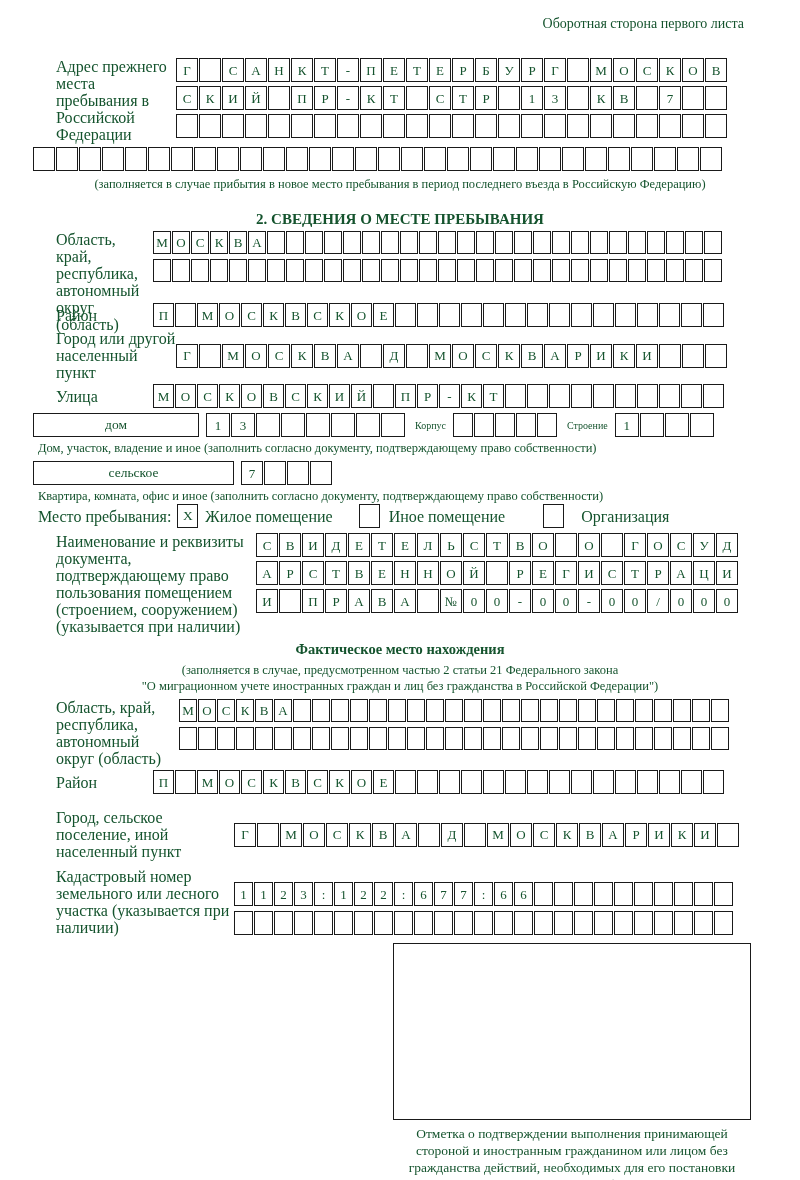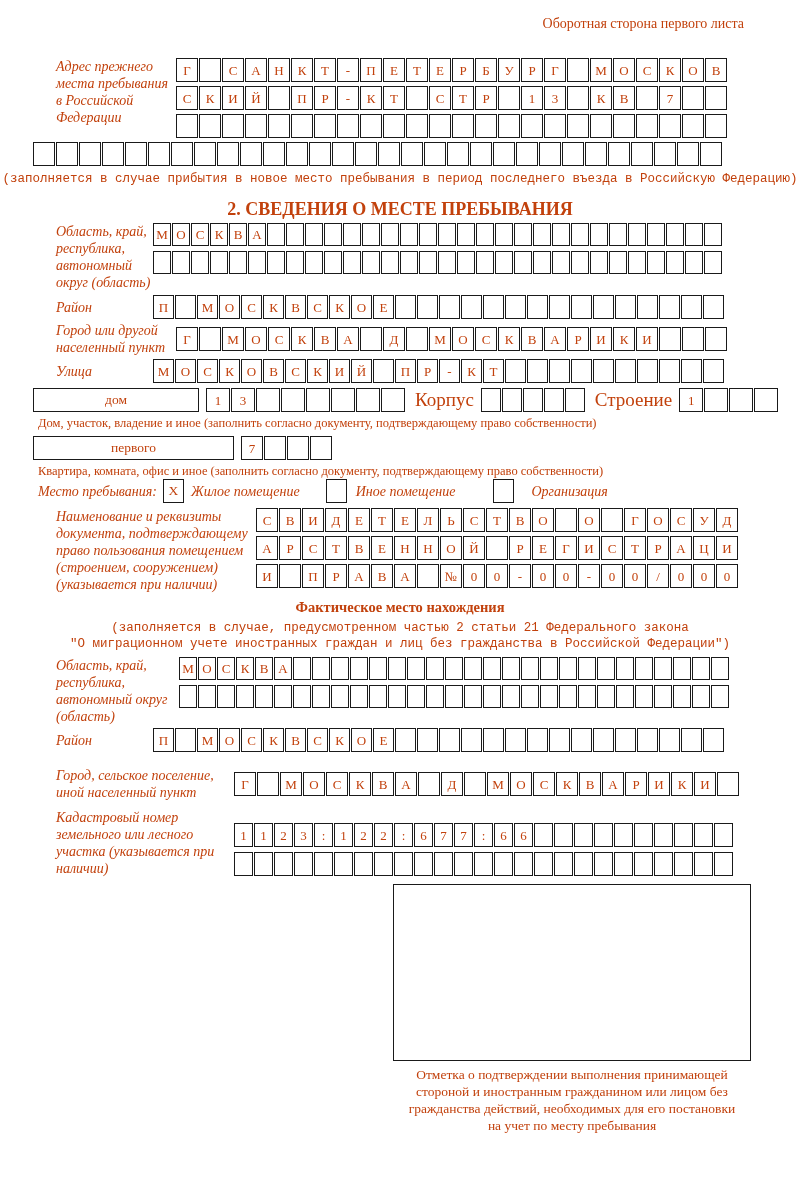--- a/index.html
+++ b/index.html
@@ -5,7 +5,7 @@
   html,body{margin:0;padding:0;background:#fff;}
   .page{
     position:relative;width:800px;height:1180px;overflow:hidden;
-    background:#fff;color:#c2410c;
+    background:#fff;color:#14532d;
     font-family:"Liberation Serif","DejaVu Serif",serif;
   }
   .header-note{padding-top:16px;padding-right:56px;text-align:right;font-size:14px;}

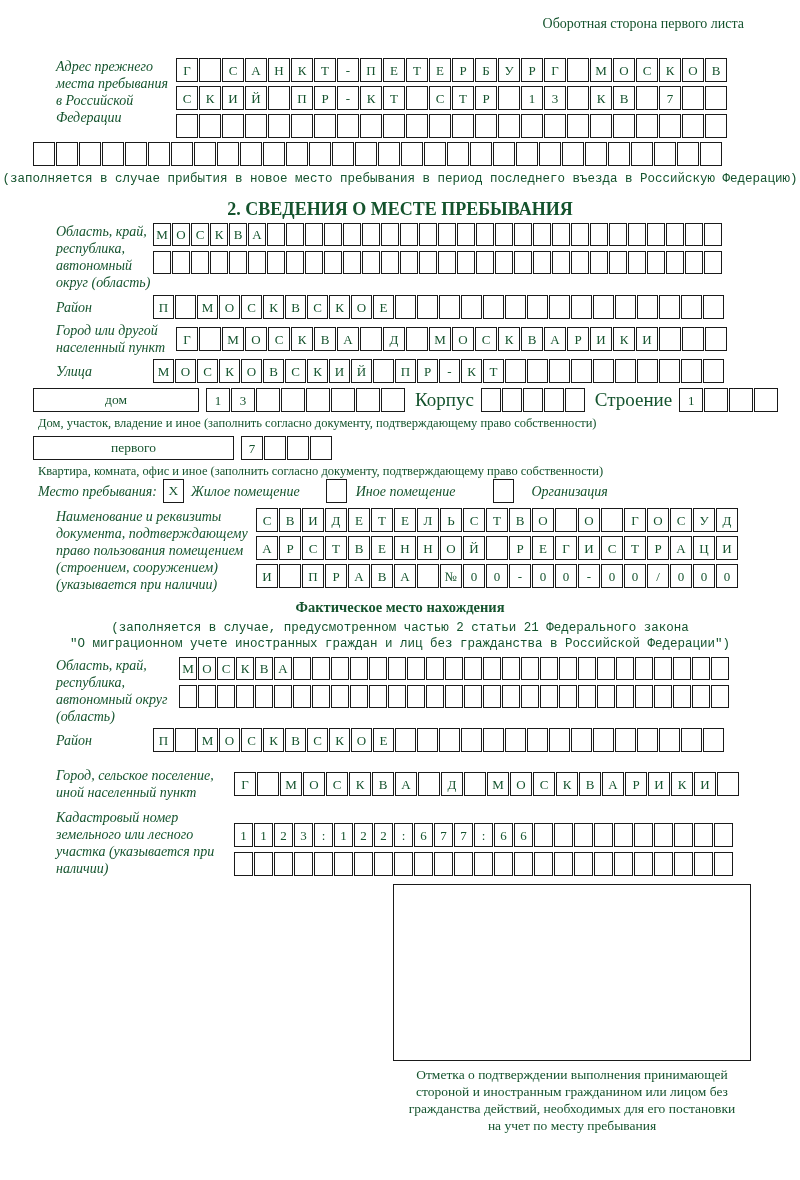--- a/index.html
+++ b/index.html
@@ -11,7 +11,7 @@
   .header-note{padding-top:16px;padding-right:56px;text-align:right;font-size:14px;}
   .flexrow{display:flex;align-items:flex-start;}
   .flexrow.vcenter{align-items:center;}
-  .label{font-size:14px;line-height:17px;flex:0 0 auto;font-style:italic;}
+  .label{font-size:16px;line-height:17px;flex:0 0 auto;}
   .lw97{width:97px}.lw120{width:120px}.lw123{width:123px}.lw178{width:178px}.lw200{width:200px}
   .ml33{margin-left:33px}.ml38{margin-left:38px}.ml56{margin-left:56px}
   .fixh56{height:56px;overflow:visible}

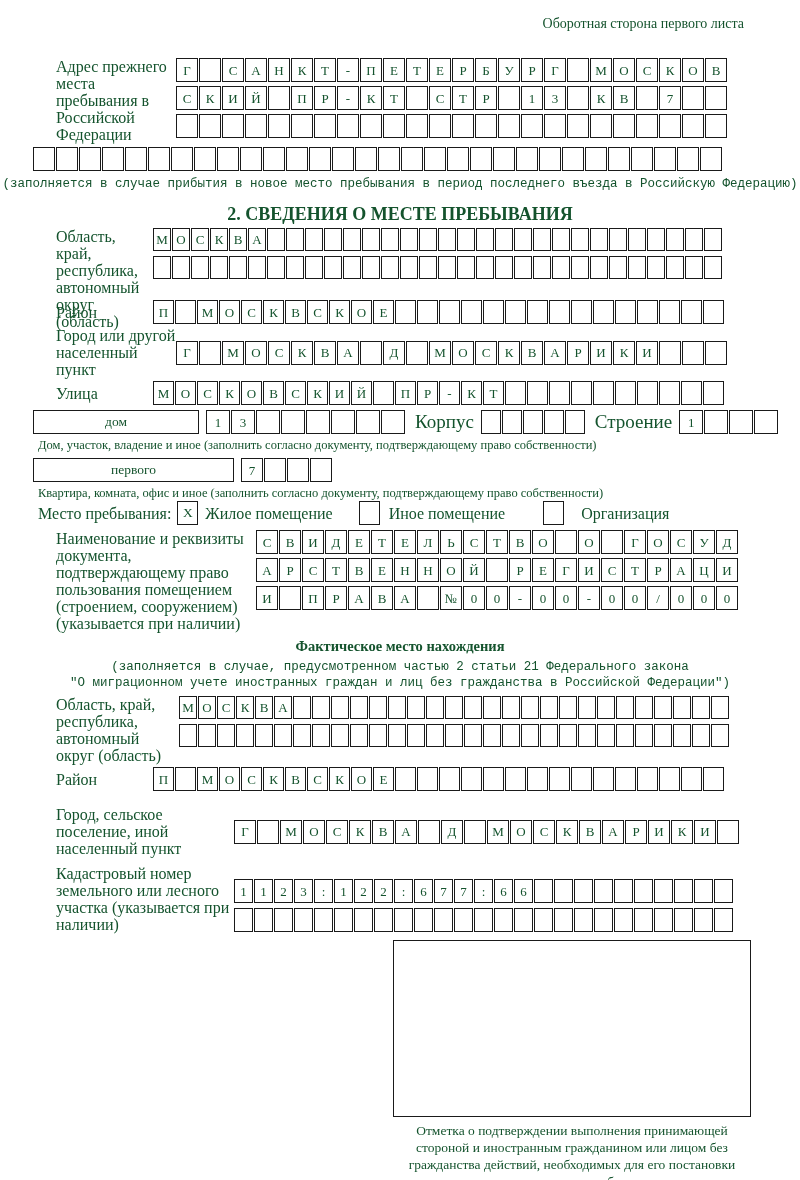--- a/index.html
+++ b/index.html
@@ -27,7 +27,7 @@
   .cw20{--cw:20px}.cw16{--cw:16px;--chh:21px}.cw19{--cw:19px}
   .cw22{--cw:22px}.cw18{--cw:18px}.cw17{--cw:17px}
   .note{font-size:12.5px;line-height:16px;}
-  .center{text-align:center;font-family:Liberation Mono, monospace;}
+  .center{text-align:center;}
   .sec-title{margin-top:12px;text-align:center;font-size:18px;font-weight:bold;}
   .sub-title{margin-top:6px;text-align:center;font-size:14.5px;font-weight:bold;}
   .bigbox{

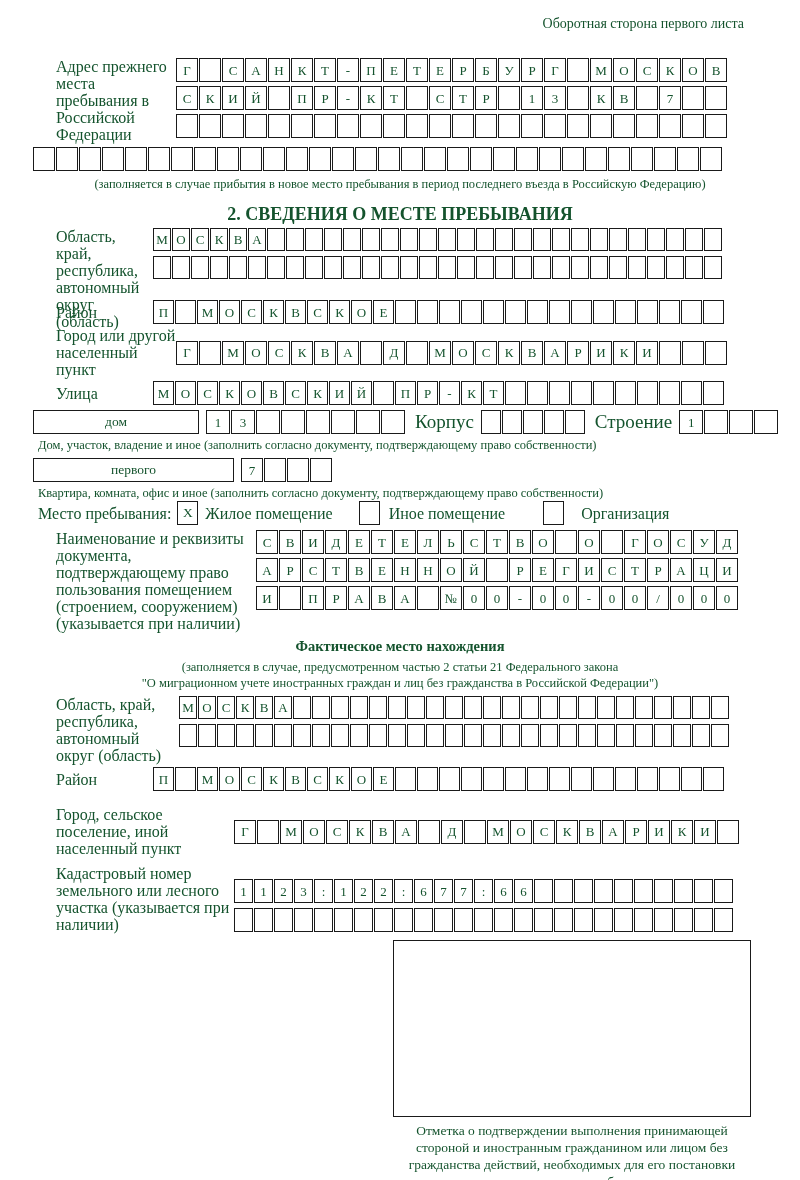--- a/index.html
+++ b/index.html
@@ -28,7 +28,7 @@
   .cw22{--cw:22px}.cw18{--cw:18px}.cw17{--cw:17px}
   .note{font-size:12.5px;line-height:16px;}
   .center{text-align:center;}
-  .sec-title{margin-top:12px;text-align:center;font-size:18px;font-weight:bold;}
+  .sec-title{margin-top:19px;text-align:center;font-size:15px;font-weight:bold;}
   .sub-title{margin-top:6px;text-align:center;font-size:14.5px;font-weight:bold;}
   .bigbox{
     flex:0 0 auto;height:22px;border:1.5px solid #1a1a1a;

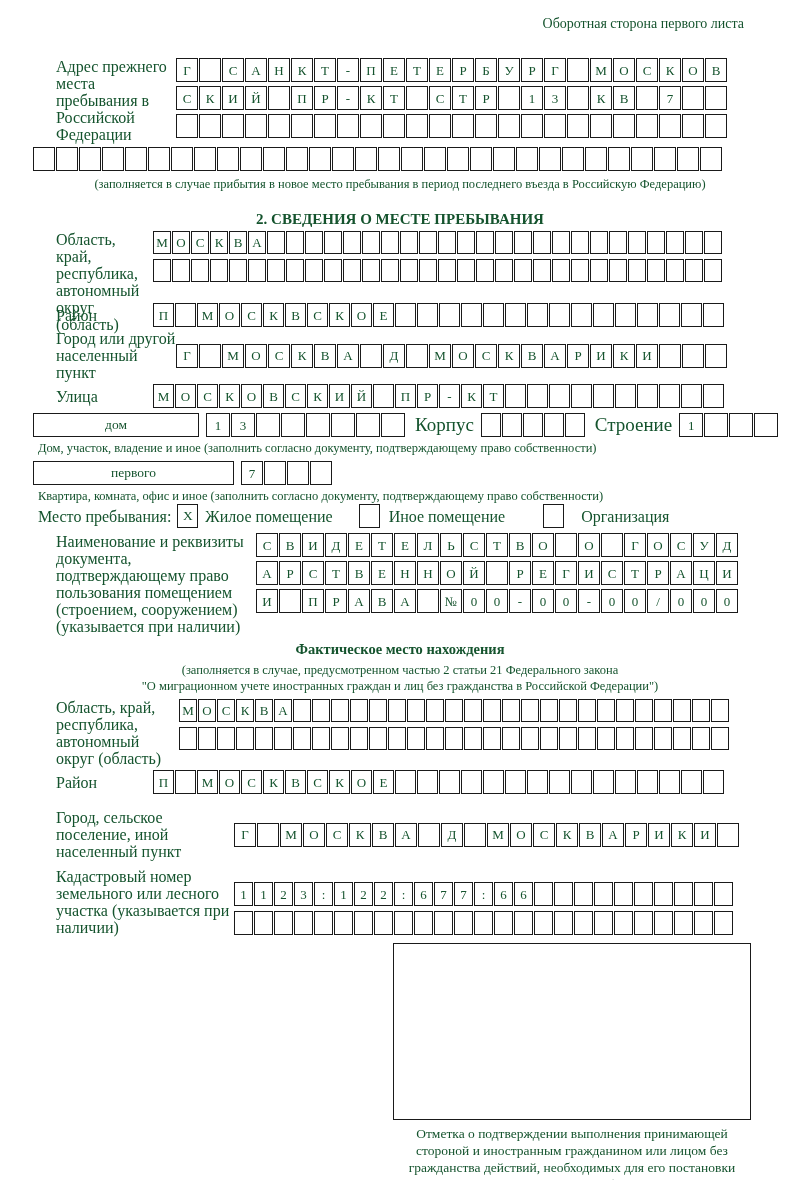--- a/index.html
+++ b/index.html
@@ -35,7 +35,7 @@
     display:flex;align-items:center;justify-content:center;font-size:13.5px;
   }
   .bb164{width:164px}.bb199{width:199px}
-  .inline-label{font-size:19px;padding:0 7px 0 10px;flex:0 0 auto;}
+  .inline-label{font-size:10px;padding:0 7px 0 10px;flex:0 0 auto;}
   .checkbox{
     flex:0 0 auto;width:19px;height:22px;border:1.5px solid #1a1a1a;
     display:flex;align-items:center;justify-content:center;font-size:13.5px;

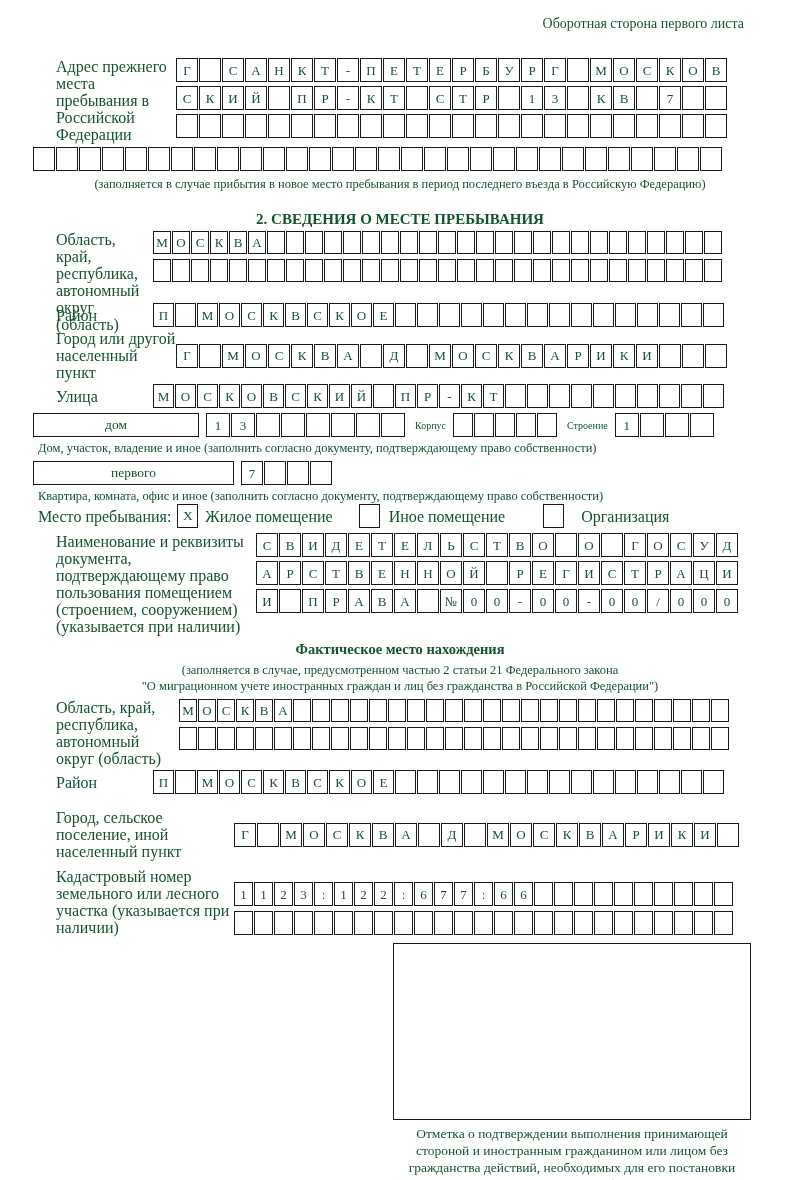--- a/index.html
+++ b/index.html
@@ -364,7 +364,7 @@
   <div class="note ml38" style="margin-top:3px">Дом, участок, владение и иное (заполнить согласно документу, подтверждающему право собственности)</div>
 
   <div class="flexrow vcenter ml33" style="margin-top:5px">
-    <div class="bigbox bb199">первого</div>
+    <div class="bigbox bb199">сельское</div>
     <div class="cellrow cw20" style="margin-left:7px">
         <span class="cell">7</span>
         <span class="cell"></span>

